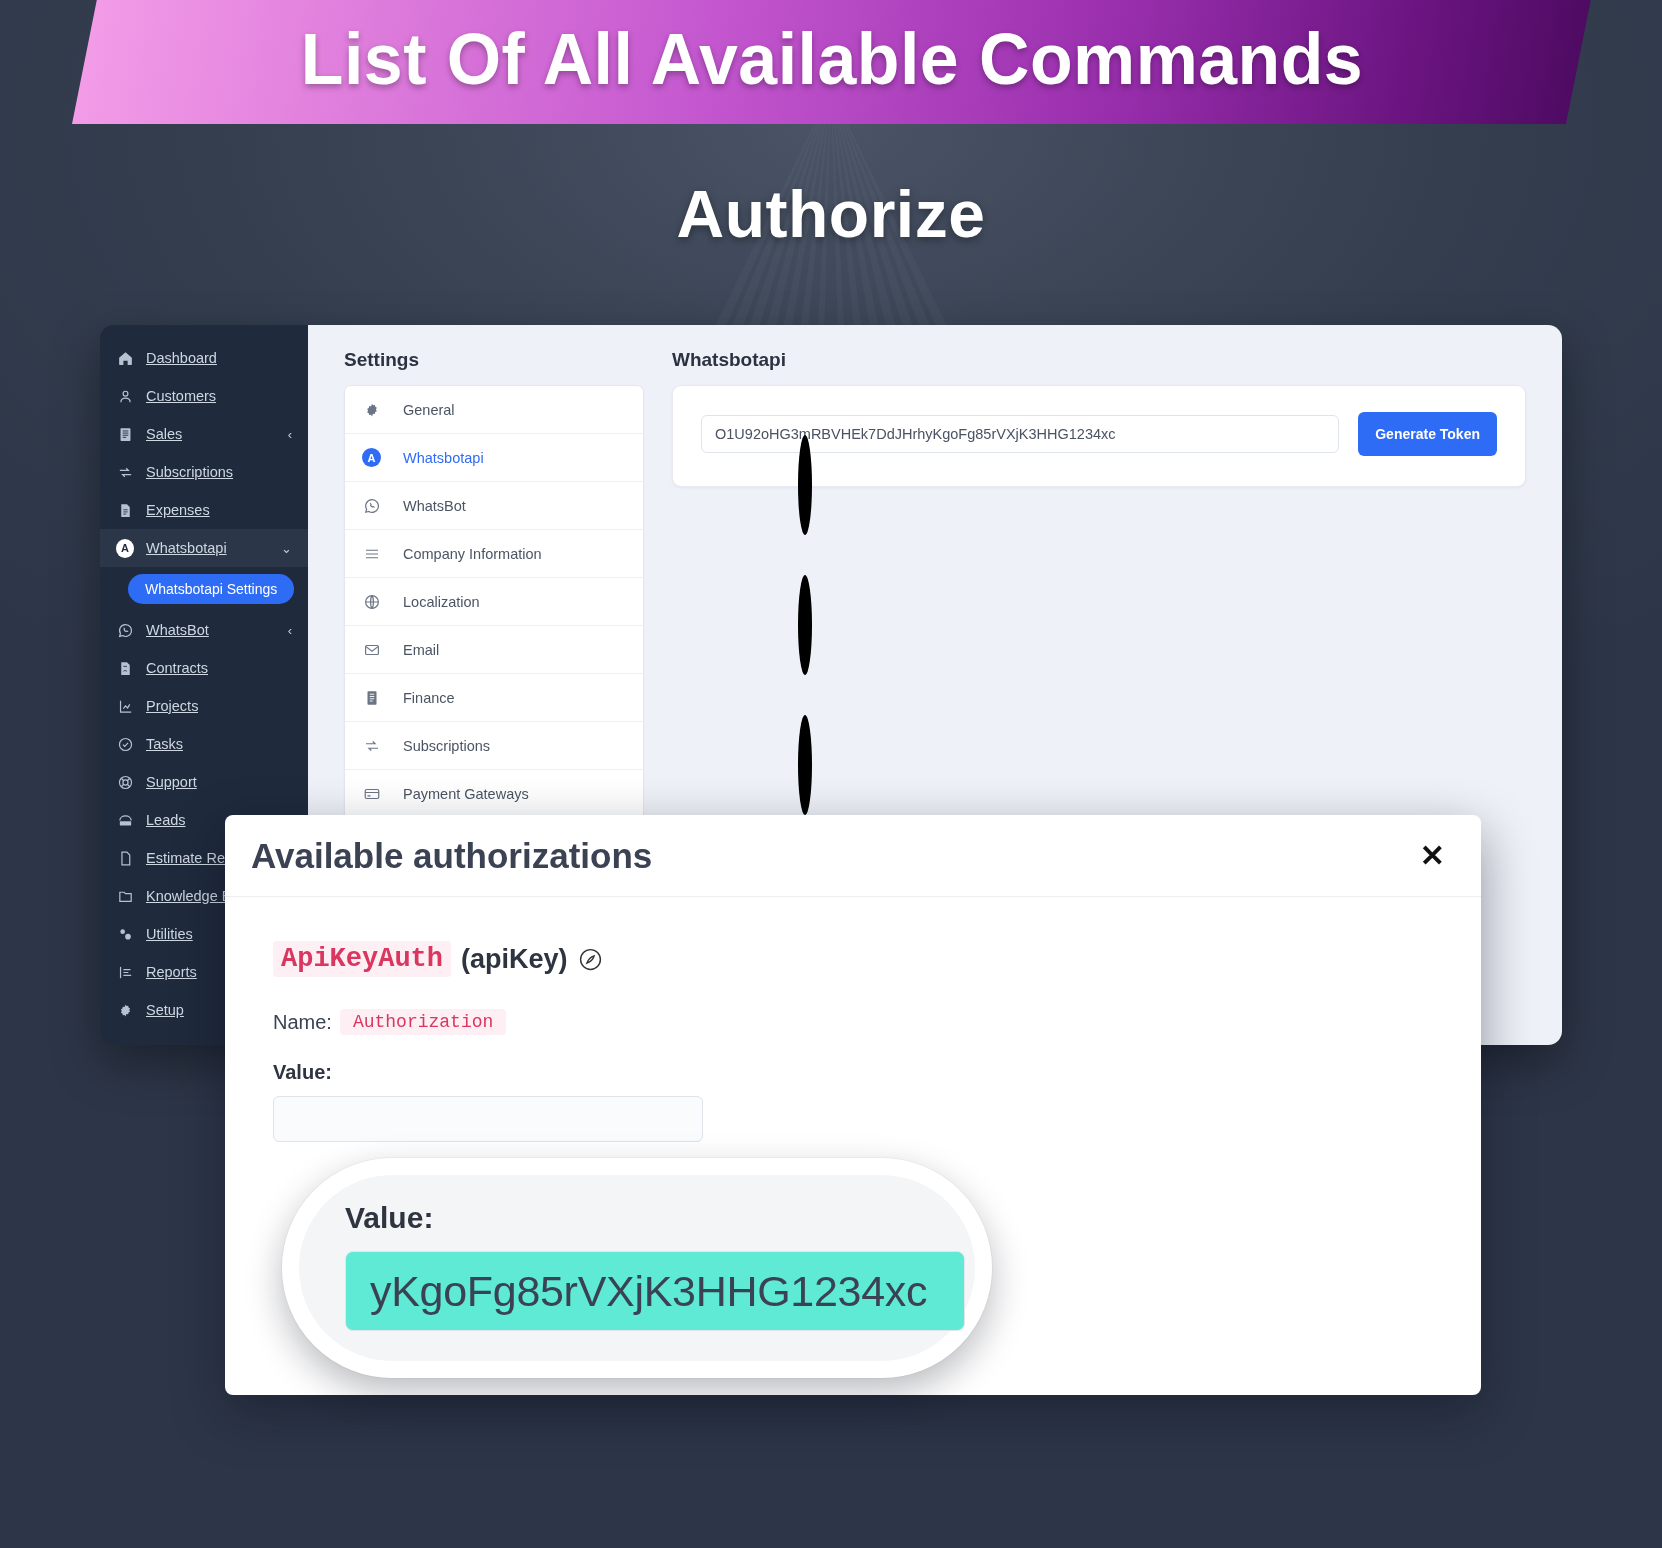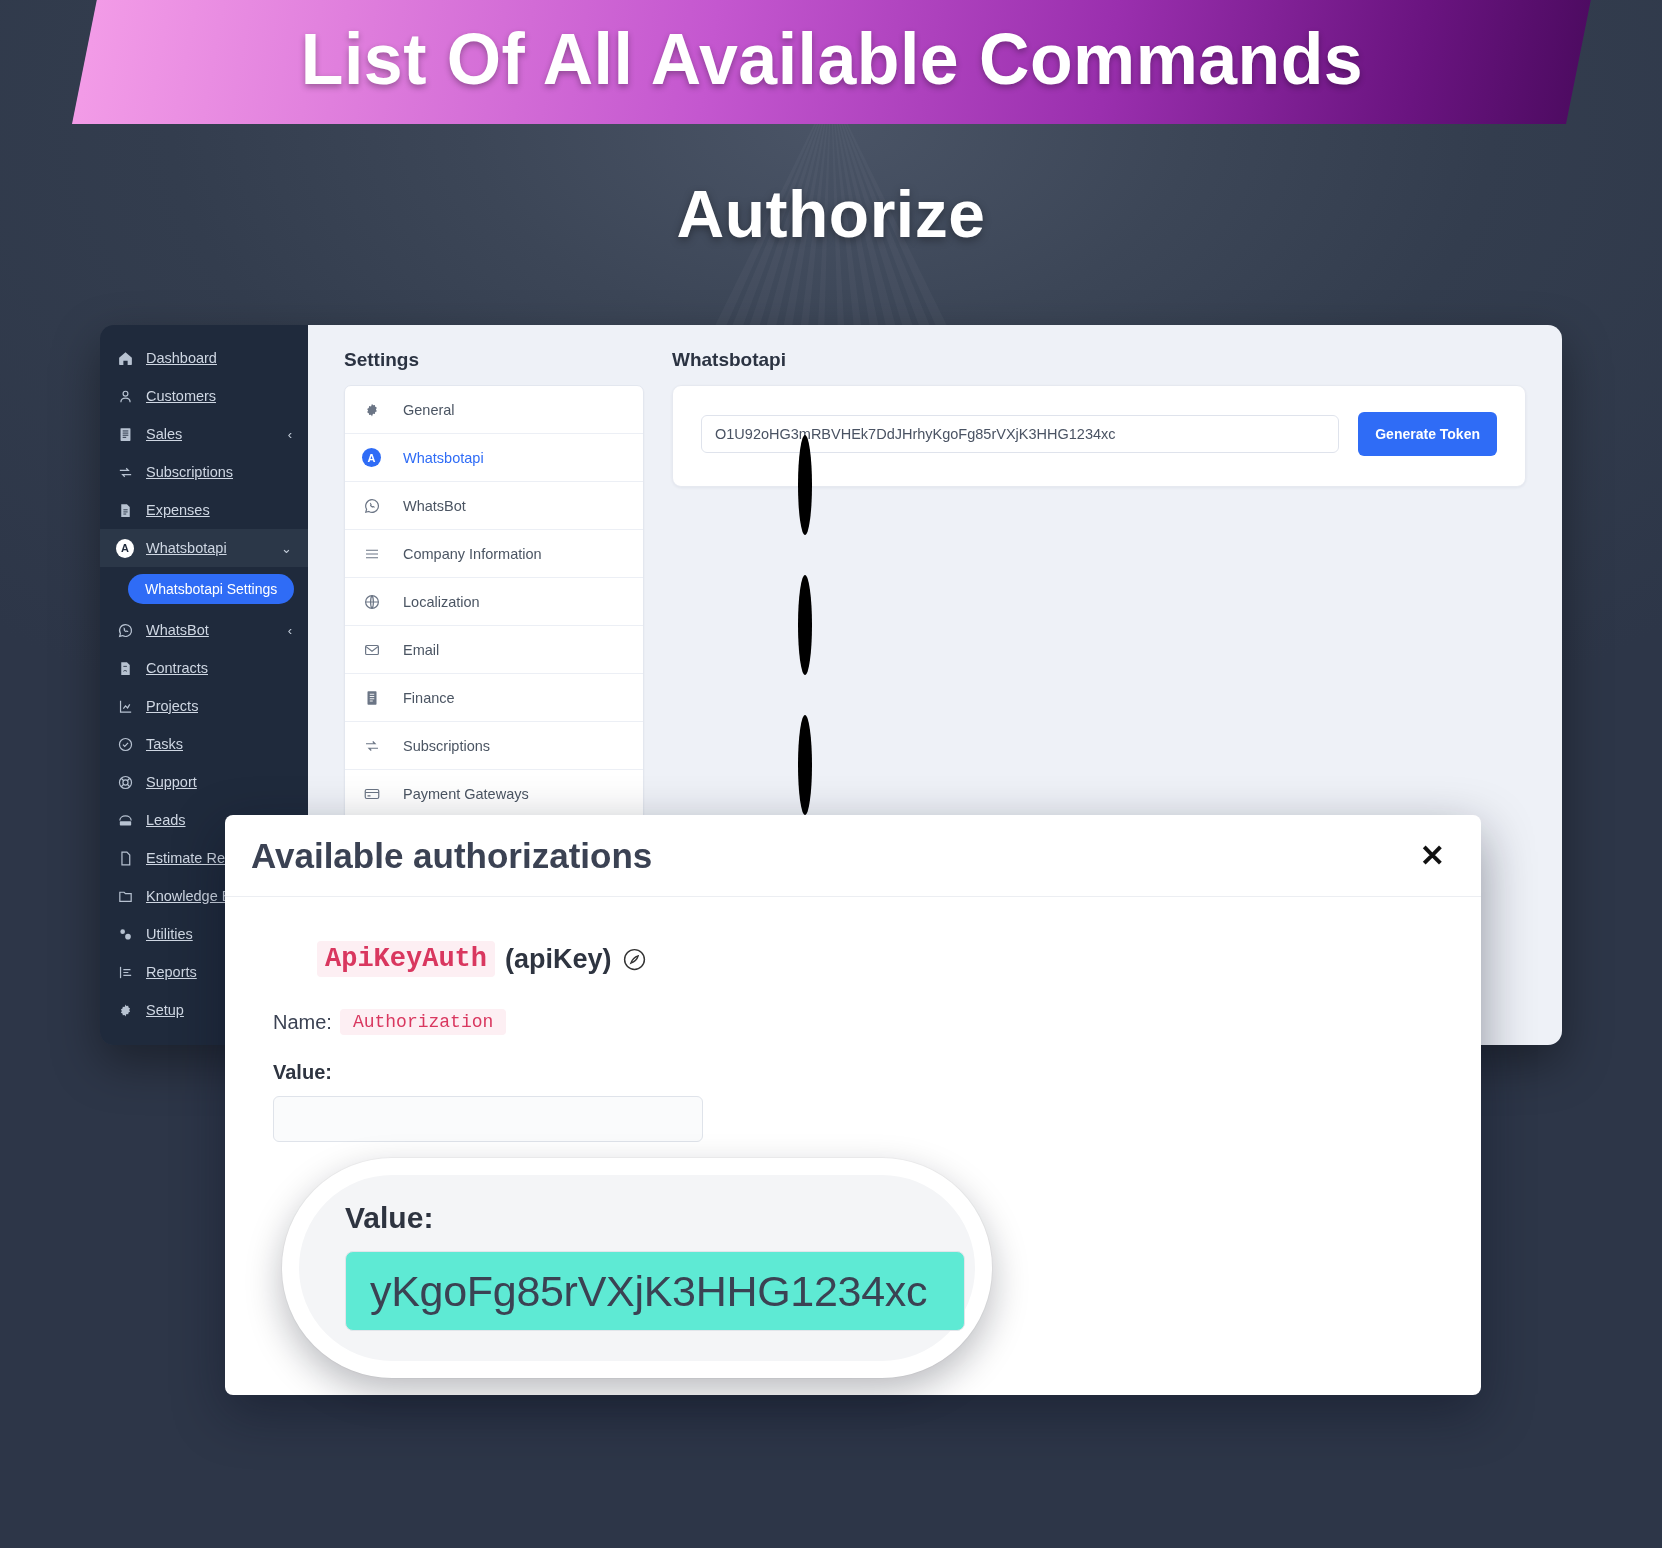--- a/index.html
+++ b/index.html
@@ -155,7 +155,7 @@
     background: none; border: none; font-family: "Liberation Sans", sans-serif;
   }
   #modal-body { padding: 44px 48px 20px 48px; }
-  .scheme-line { display: flex; align-items: center; gap: 10px; margin-bottom: 32px; margin-left: 44px; }
+  .scheme-line { display: flex; align-items: center; gap: 10px; margin-bottom: 32px; }
   .code-pink {
     background: #fdeff3; color: #d9375f;
     font-family: "Liberation Mono", monospace; font-weight: 700;

